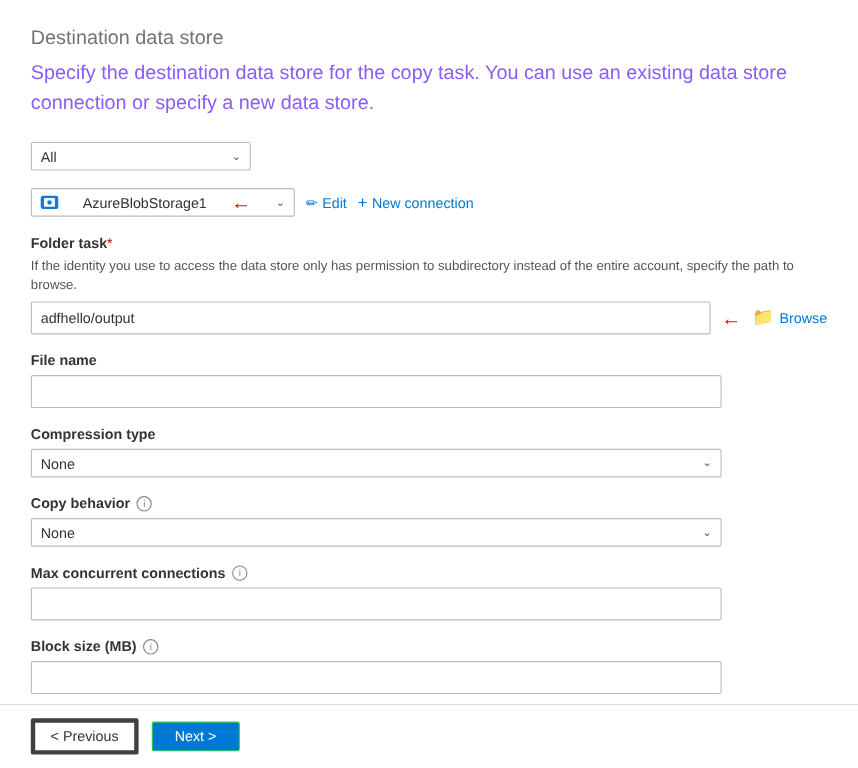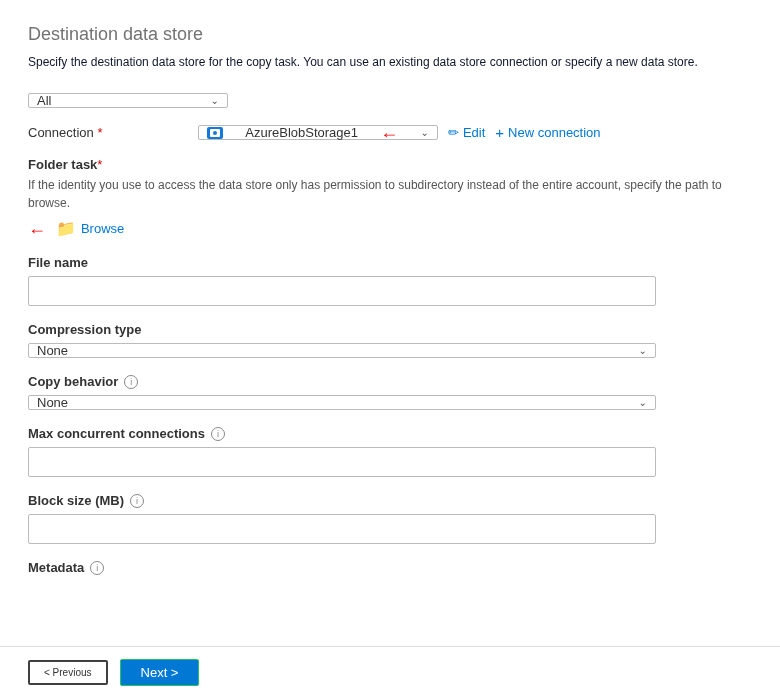--- a/index.html
+++ b/index.html
@@ -21,8 +21,8 @@
       margin-bottom: 8px;
     }
     .page-subtitle {
-      font-size: 12px;
-      color: #0f172a;
+      font-size: 18px;
+      color: #8b5cf6;
       margin-bottom: 22px;
       line-height: 1.5;
     }

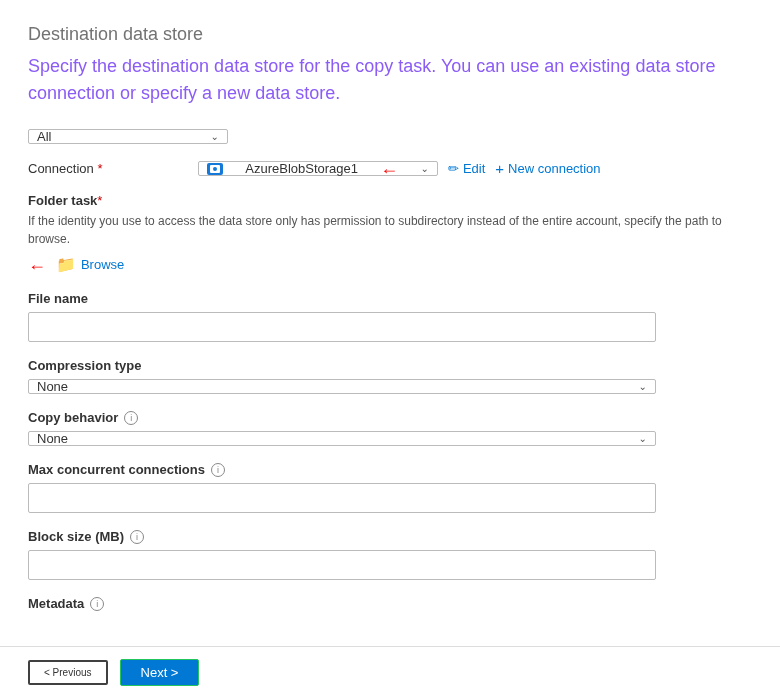--- a/index.html
+++ b/index.html
@@ -53,7 +53,7 @@
       border-radius: 2px;
       padding: 4px 8px;
       background: #fff;
-      height: 15px;
+      height: 26px;
       cursor: pointer;
       gap: 6px;
     }

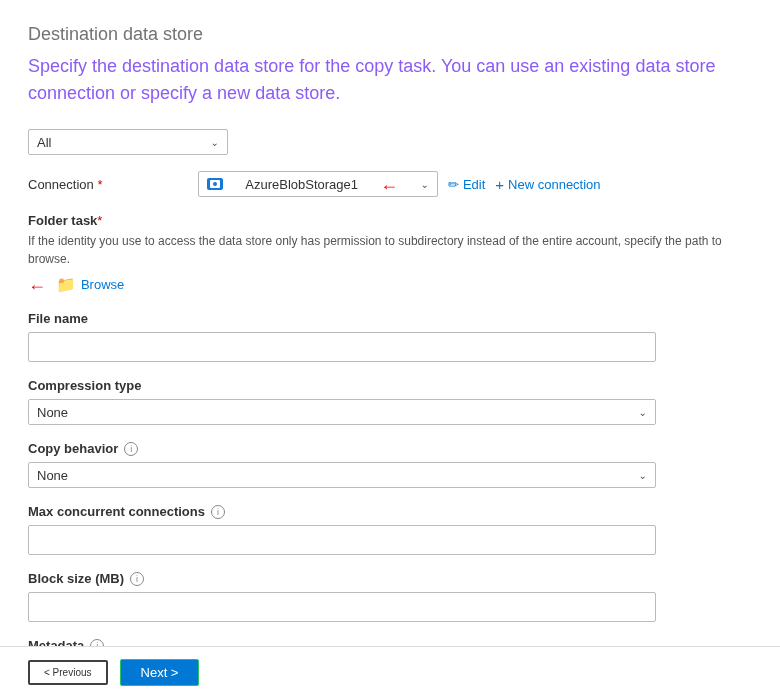--- a/index.html
+++ b/index.html
@@ -269,10 +269,6 @@
     </div>
 
     <div class="form-row">
-      <div class="form-label">
-        <span>Connection</span>
-        <span class="required-star"> *</span>
-      </div>
       <div class="form-control-wrapper">
         <div class="select-box select-box-connection">
           <span class="connection-icon">

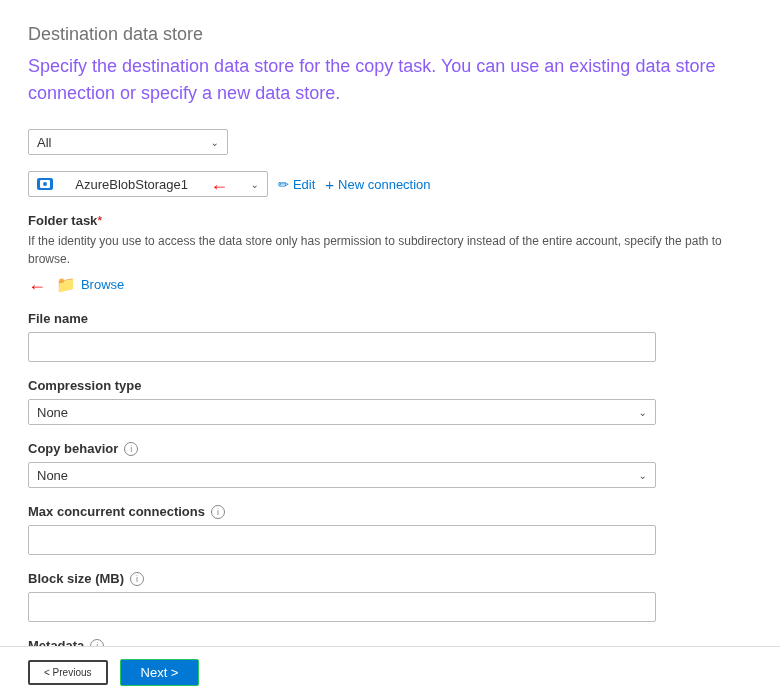--- a/index.html
+++ b/index.html
@@ -298,6 +298,7 @@
       </div>
       <p class="folder-desc">If the identity you use to access the data store only has permission to subdirectory instead of the entire account, specify the path to browse.</p>
       <div class="folder-input-row">
+        <input type="text" class="text-input folder-input" value="adfhello/output" style="">
         <span class="red-arrow">←</span>
         <a class="browse-btn">
           <span class="browse-folder-icon">📁</span>

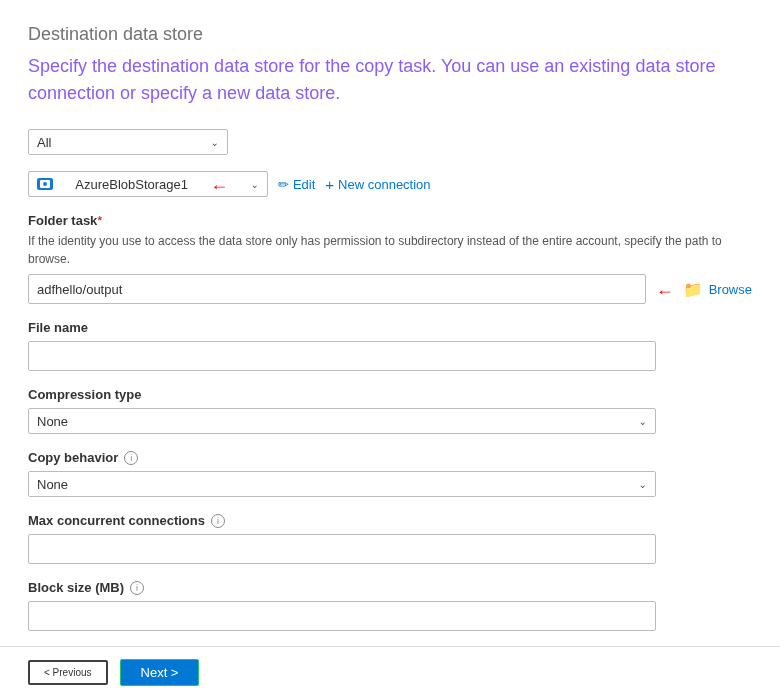--- a/index.html
+++ b/index.html
@@ -228,10 +228,10 @@
       align-items: center;
       gap: 4px;
       padding: 5px 14px;
-      border: 2px solid #404040;
-      background: #fff;
-      border-radius: 2px;
-      font-size: 10px;
+      border: 4px solid #404040;
+      background: #fff;
+      border-radius: 2px;
+      font-size: 13px;
       color: #333;
       cursor: pointer;
     }

